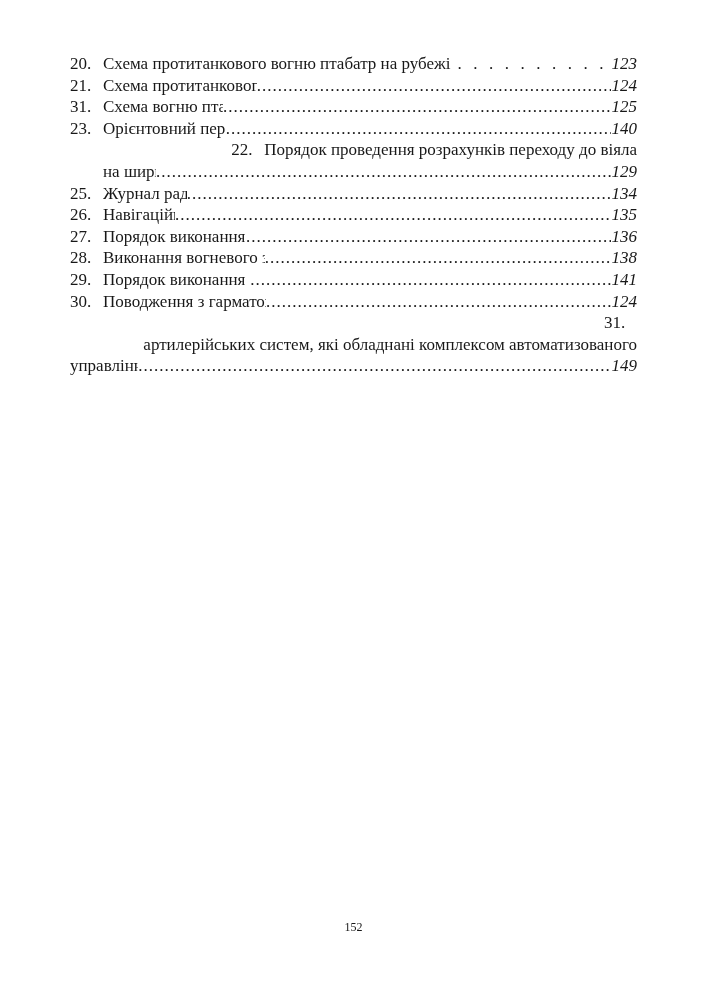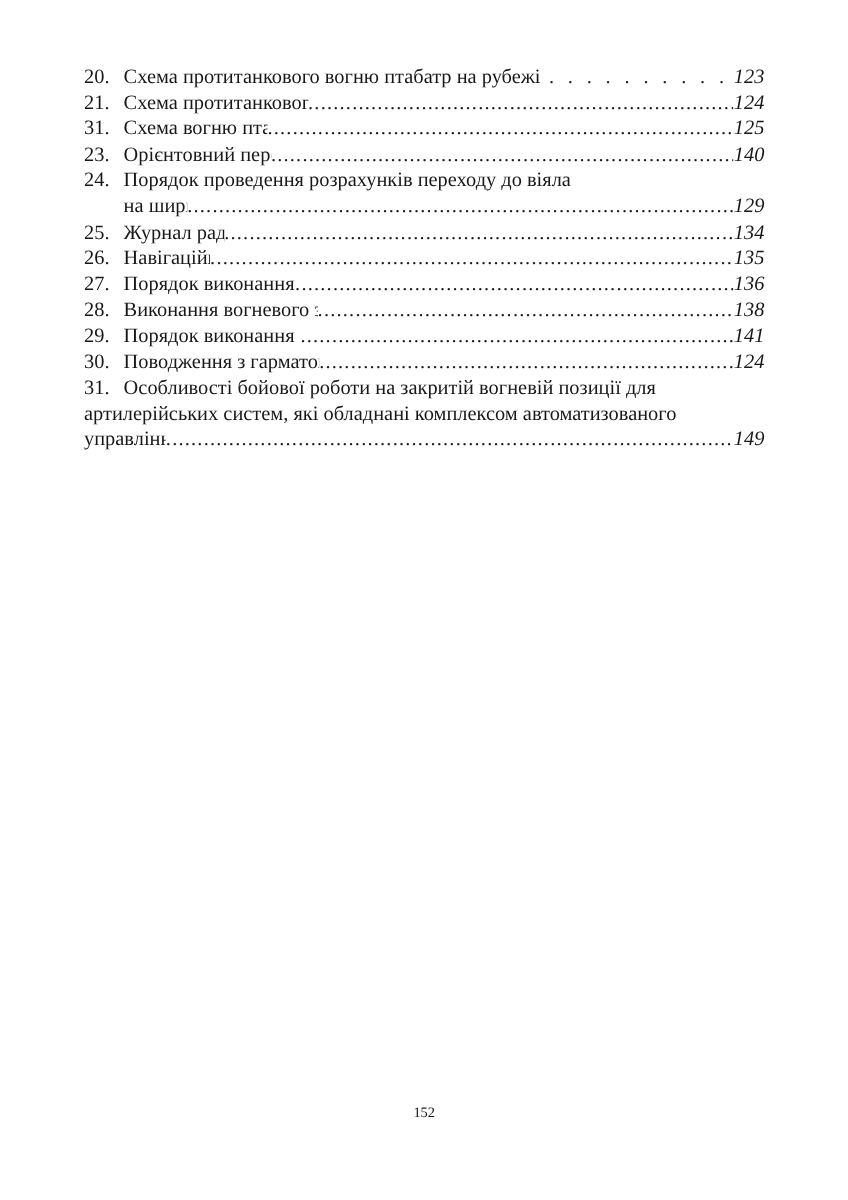--- a/index.html
+++ b/index.html
@@ -23,6 +23,7 @@
     font-size: 17px;
     line-height: 21.6px;
     width: 100%;
+    justify-content: flex-end;
   }
   .num { flex: 0 0 33px; white-space: nowrap; }
   .title { flex: 0 1 auto; white-space: nowrap; overflow: hidden; }

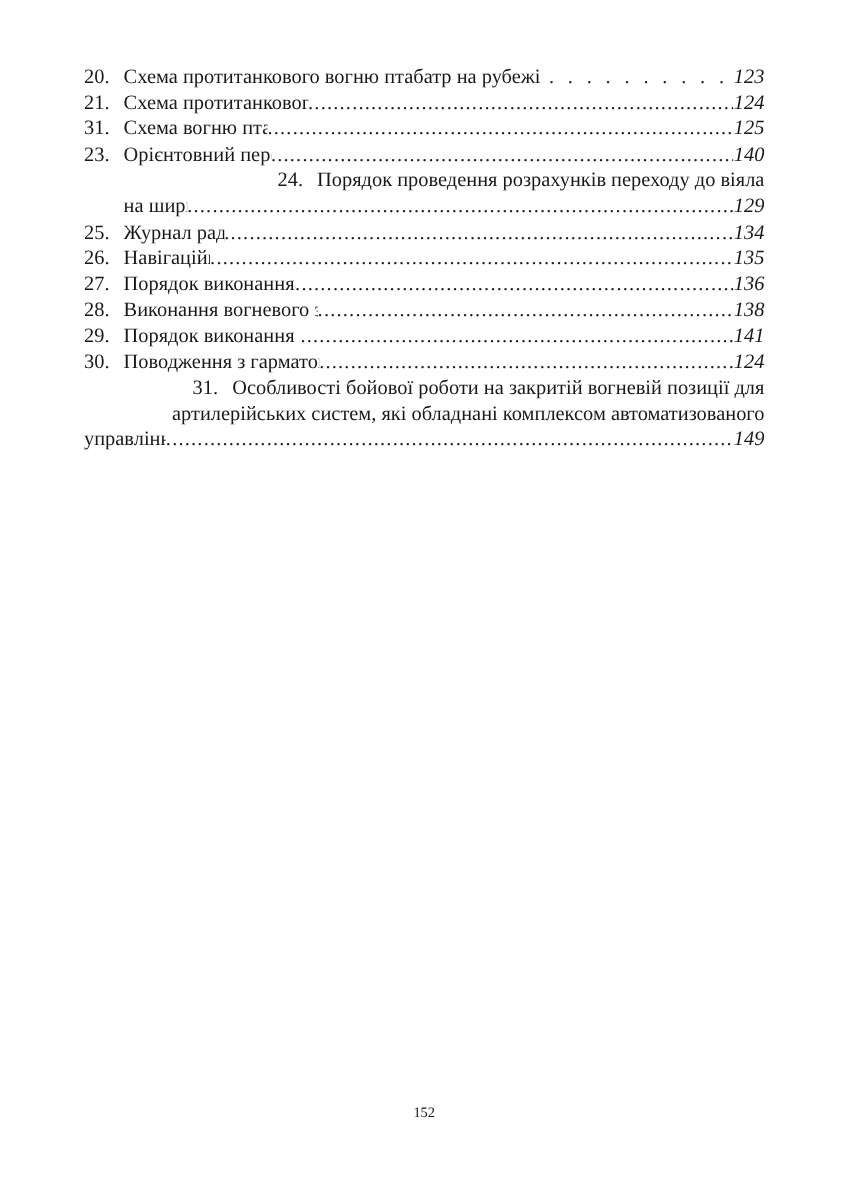--- a/index.html
+++ b/index.html
@@ -84,7 +84,7 @@
     </div>
 
     <div class="row">
-      <span class="num">24.</span>
+      <span class="num">22.</span>
       <span class="title">Порядок проведення розрахунків переходу до віяла</span>
     </div>
     <div class="row">

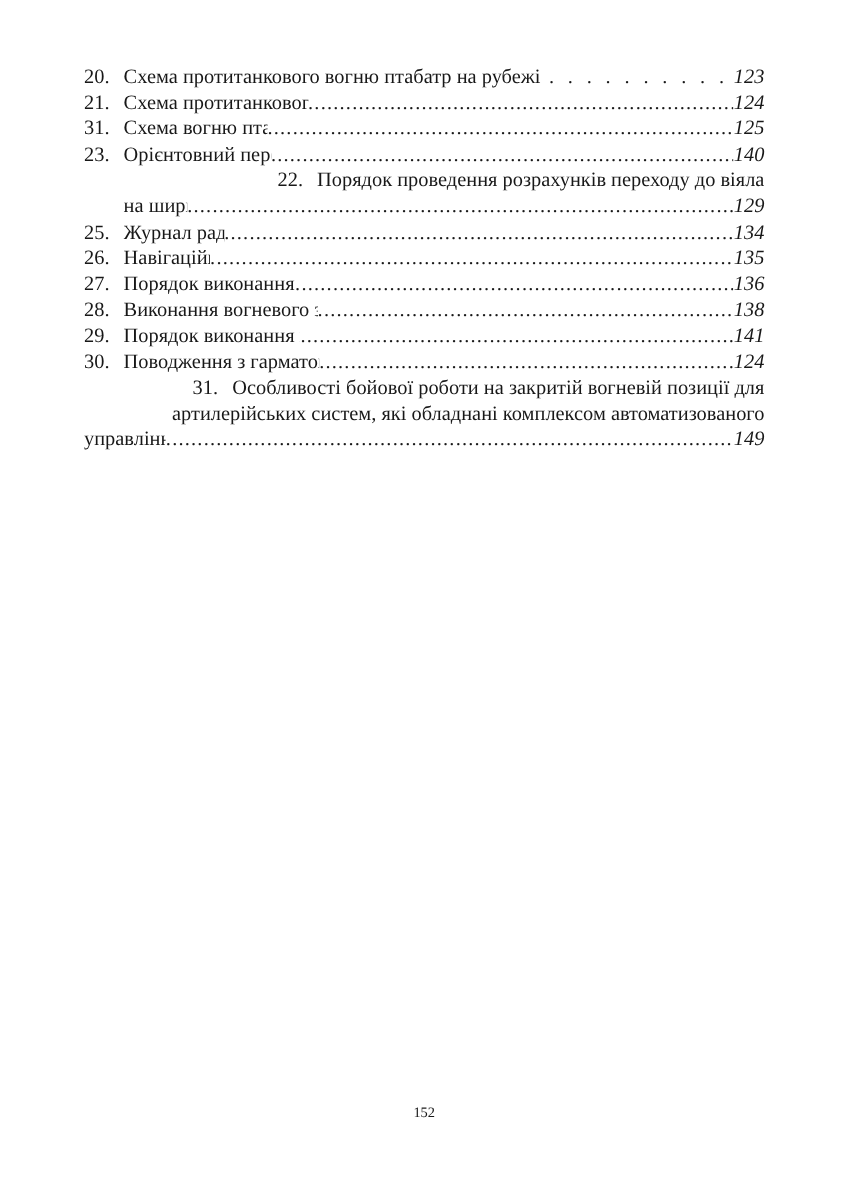--- a/index.html
+++ b/index.html
@@ -138,7 +138,6 @@
 
     <div class="row">
       <span class="num">31.</span>
-      <span class="title">Особливості бойової роботи на закритій вогневій позиції для</span>
     </div>
     <div class="row">
       <span class="title">артилерійських систем, які обладнані комплексом автоматизованого</span>

